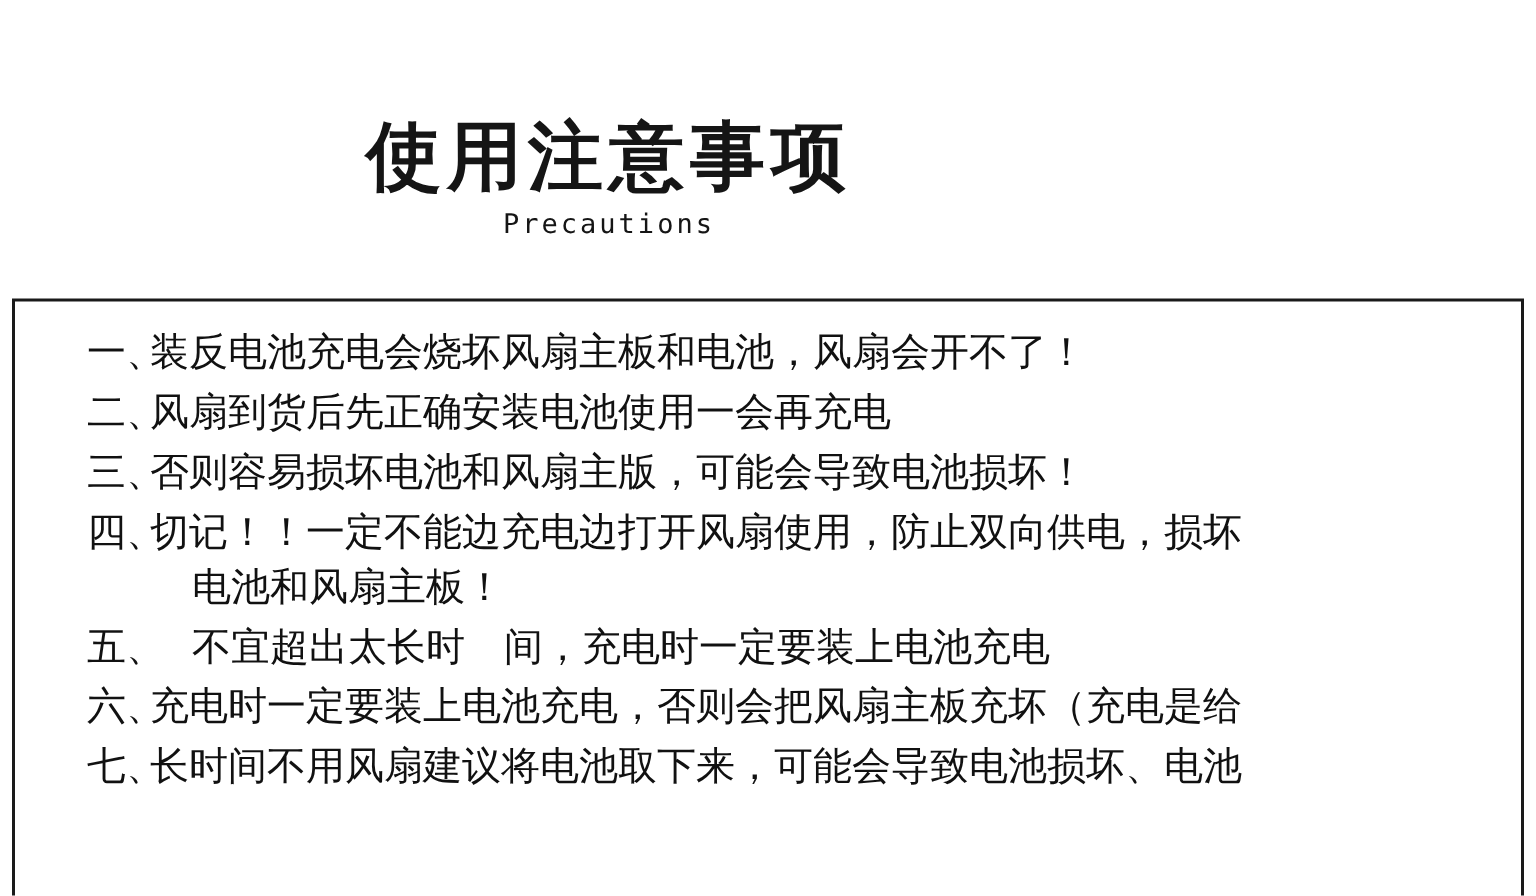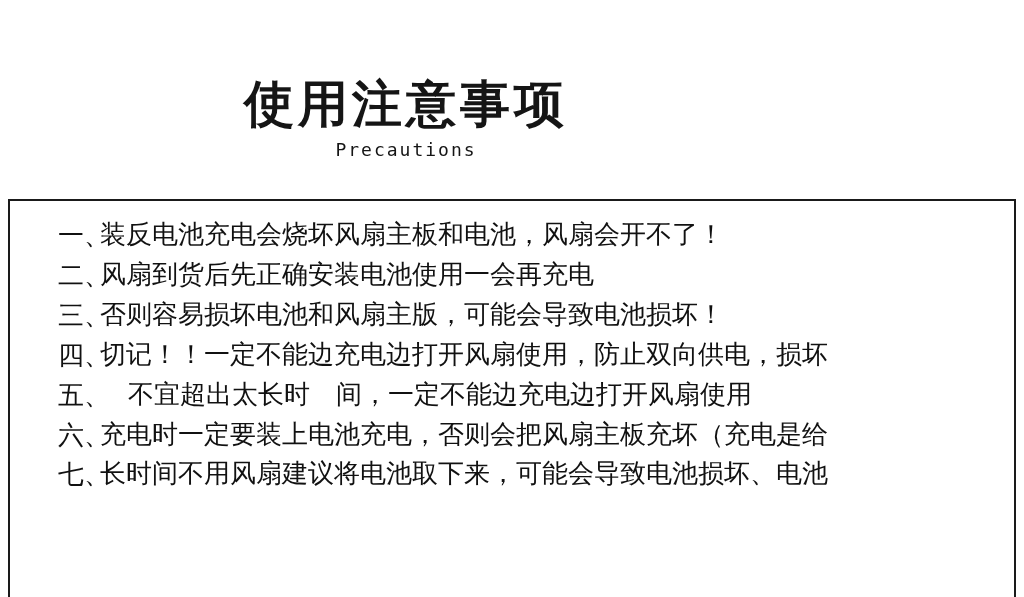--- a/index.html
+++ b/index.html
@@ -115,6 +115,7 @@
       <span class="marker">四、</span>
       <span class="text">
         <span class="line">切记！！一定不能边充电边打开风扇使用，防止双向供电，损坏</span>
+        <span class="line indent">电池和风扇主板！</span>
       </span>
     </div>
 

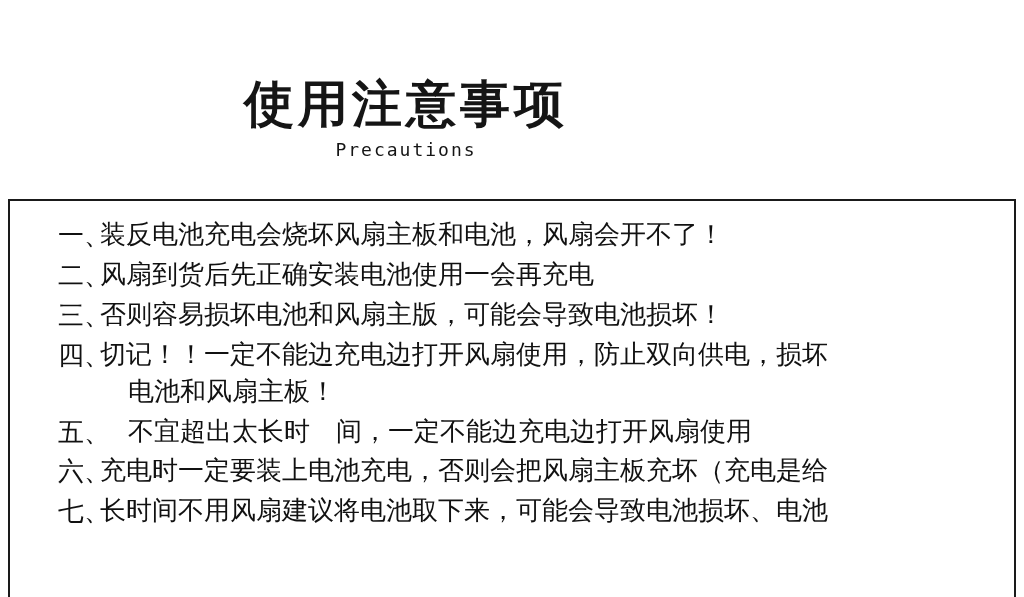--- a/index.html
+++ b/index.html
@@ -122,7 +122,7 @@
     <div class="item">
       <span class="marker">五、</span>
       <span class="text">
-        <span class="line indent">不宜超出太长时　间，一定不能边充电边打开风扇使用</span>
+        <span class="line indent">不宜超出太长时　间，充电时一定要装上电池充电</span>
       </span>
     </div>
 

